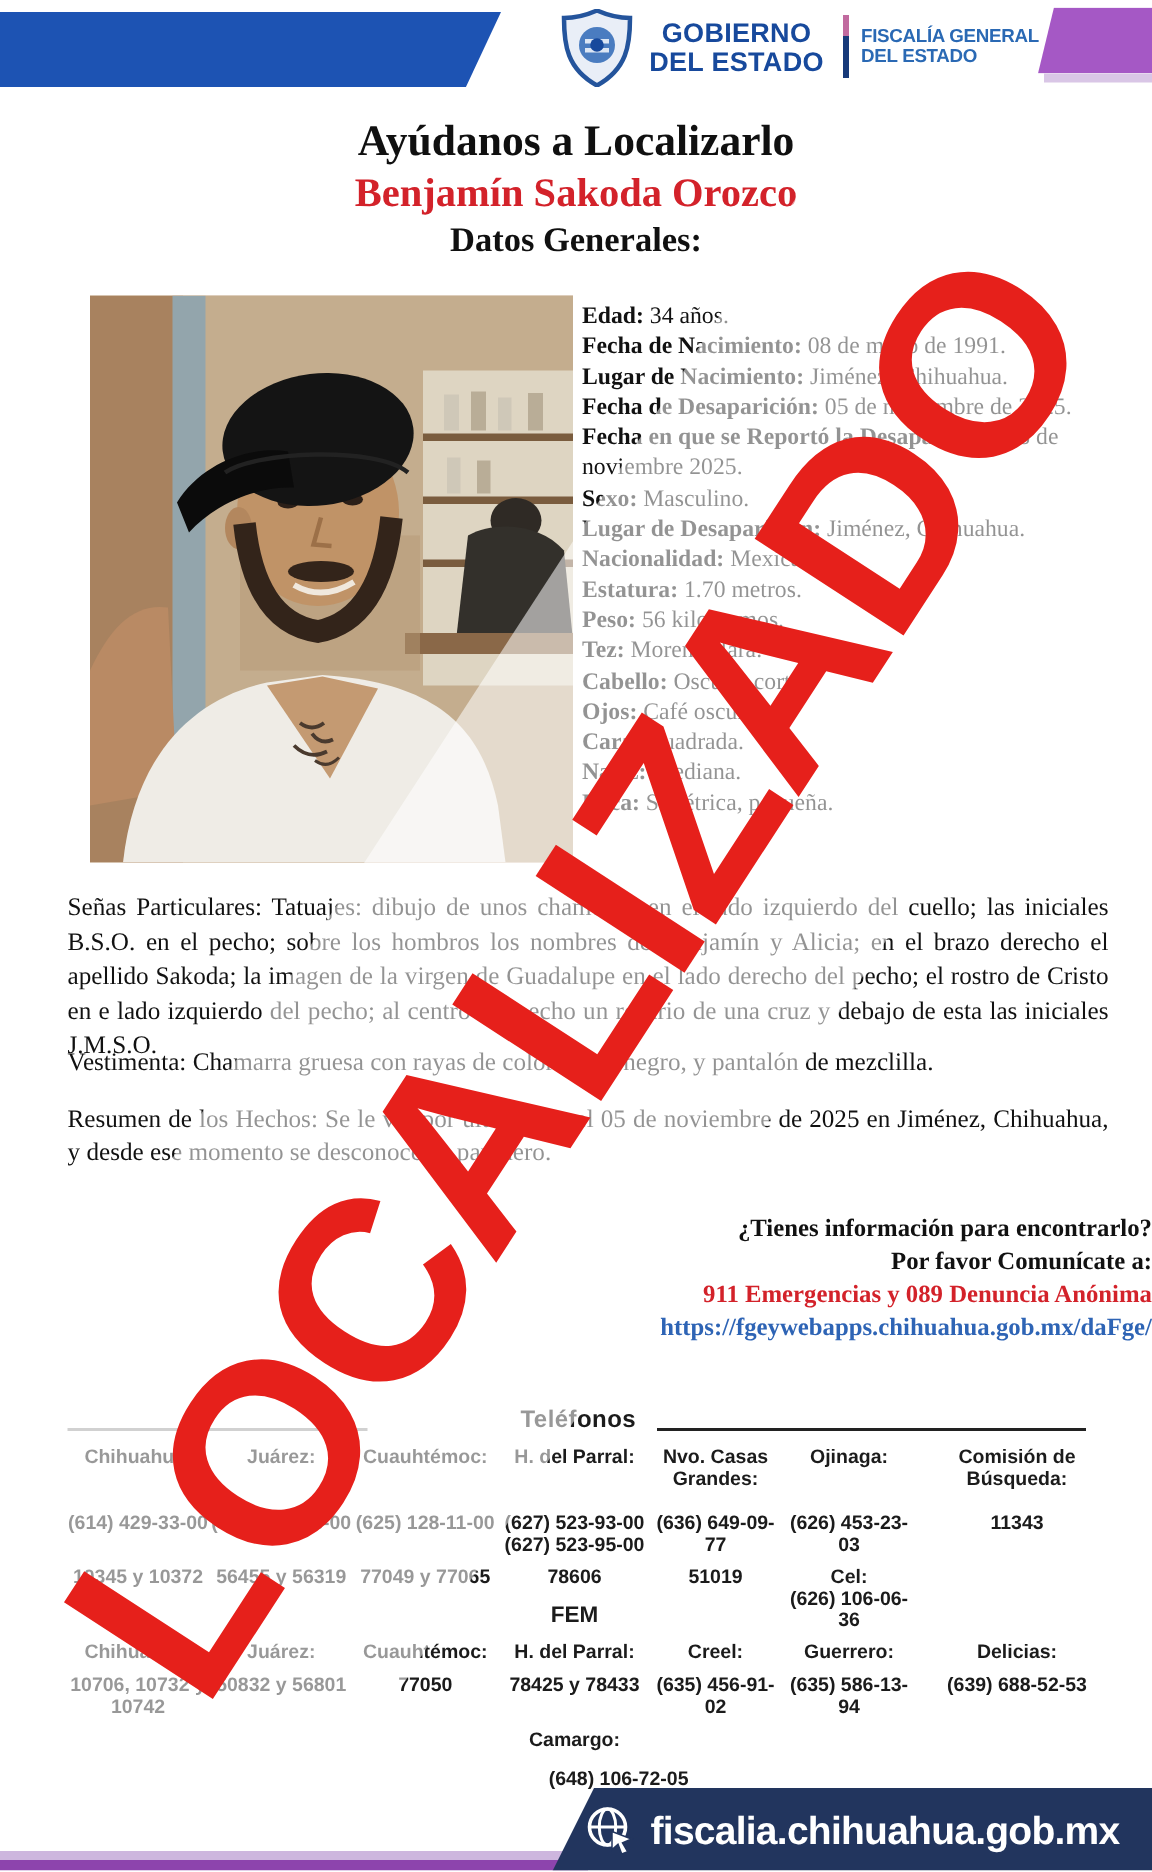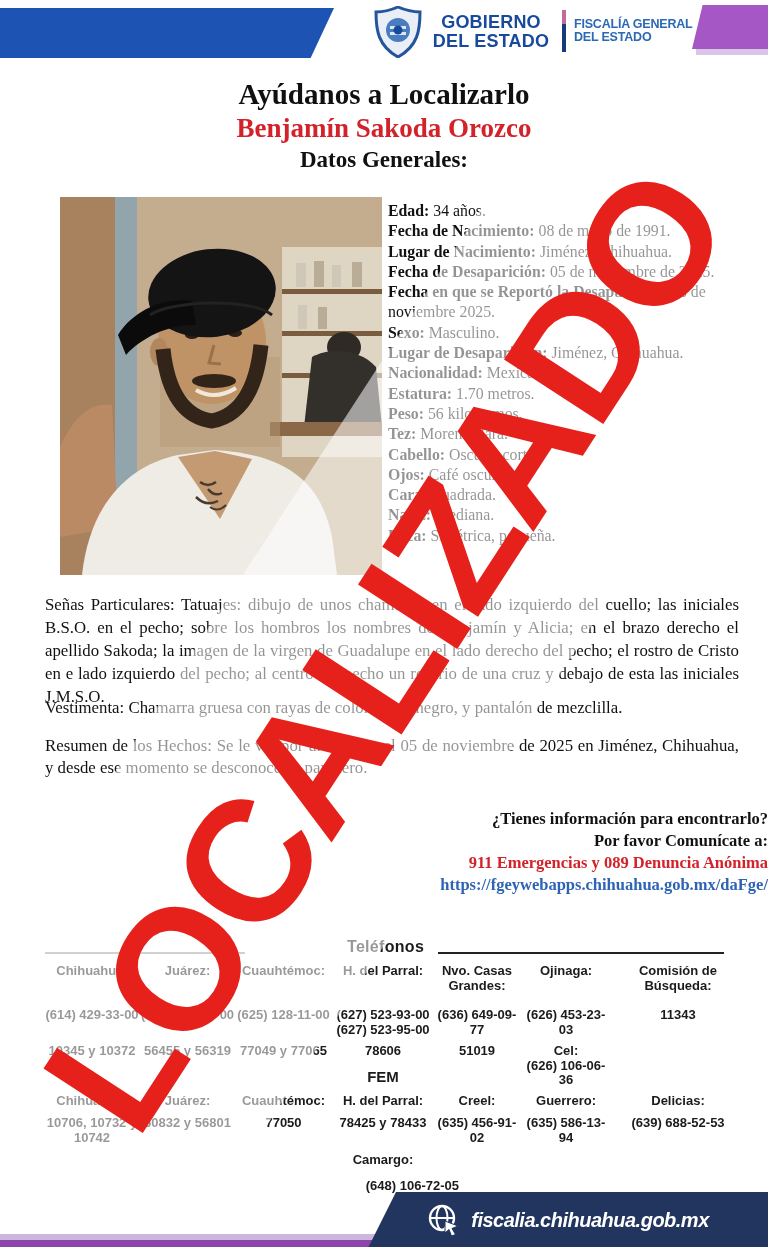--- a/index.html
+++ b/index.html
@@ -79,8 +79,8 @@
   .footer{position:absolute;left:368px;top:1192px;width:400px;height:56px;background:#22355e;
           clip-path:polygon(7% 0,100% 0,100% 100%,0 100%);
           display:flex;align-items:center;justify-content:center;gap:10px;z-index:60;}
-  .footer .url{font-family:"Liberation Sans",sans-serif;font-style:italic;font-weight:bold;
-               color:#fff;font-size:20px;letter-spacing:-.5px;}
+  .footer .url{font-family:"Liberation Sans",sans-serif;font-weight:bold;
+               color:#fff;font-size:26px;letter-spacing:-.5px;}
 </style>
 </head>
 <body>

